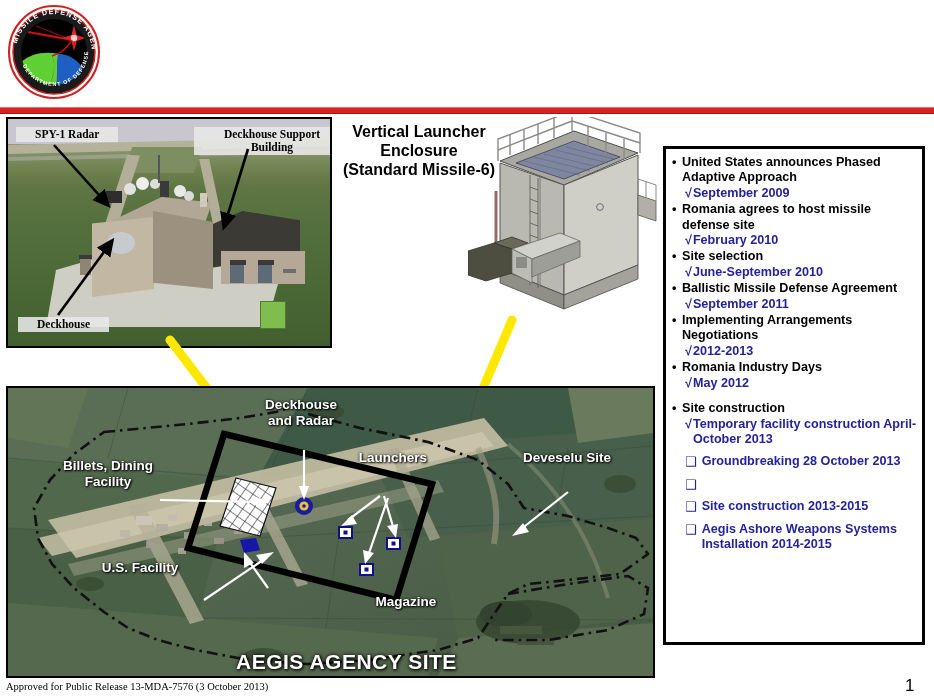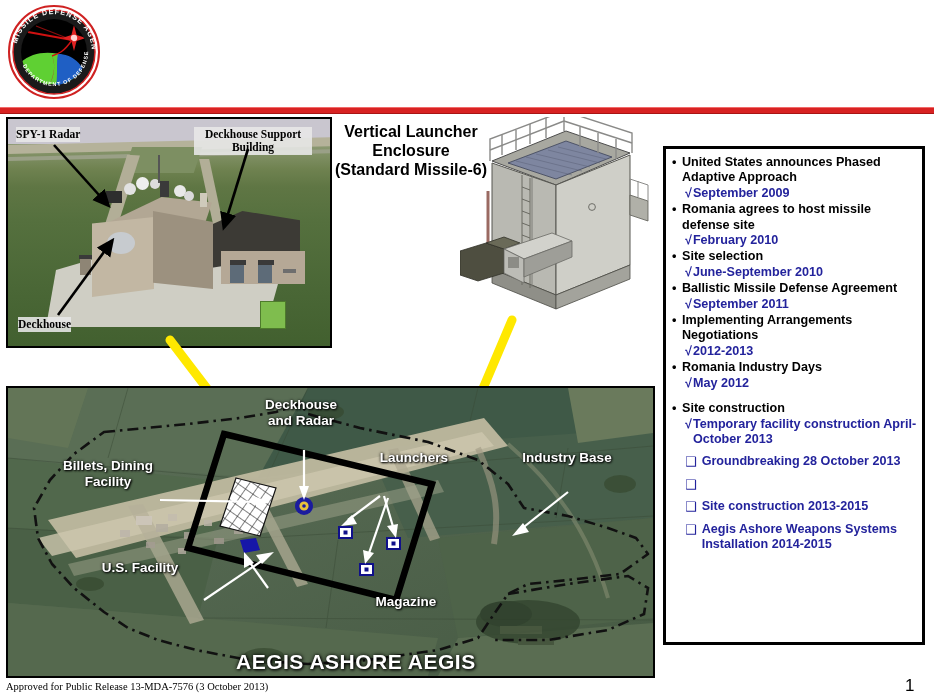--- a/index.html
+++ b/index.html
@@ -25,7 +25,7 @@
   .r-pad{position:absolute;background:#cfcec4;}
   .r-face{position:absolute;}
   .r-lbl{position:absolute;background:rgba(232,232,232,.88);color:#000;
-      font-size:11.5px;font-weight:bold;padding:1px 0;line-height:13px;
+      font-size:11.5px;font-weight:bold;padding:1px 19px;line-height:13px;
       font-family:"Liberation Serif","DejaVu Serif",serif;text-align:center;}
   .r-arrow{position:absolute;overflow:visible;}
 

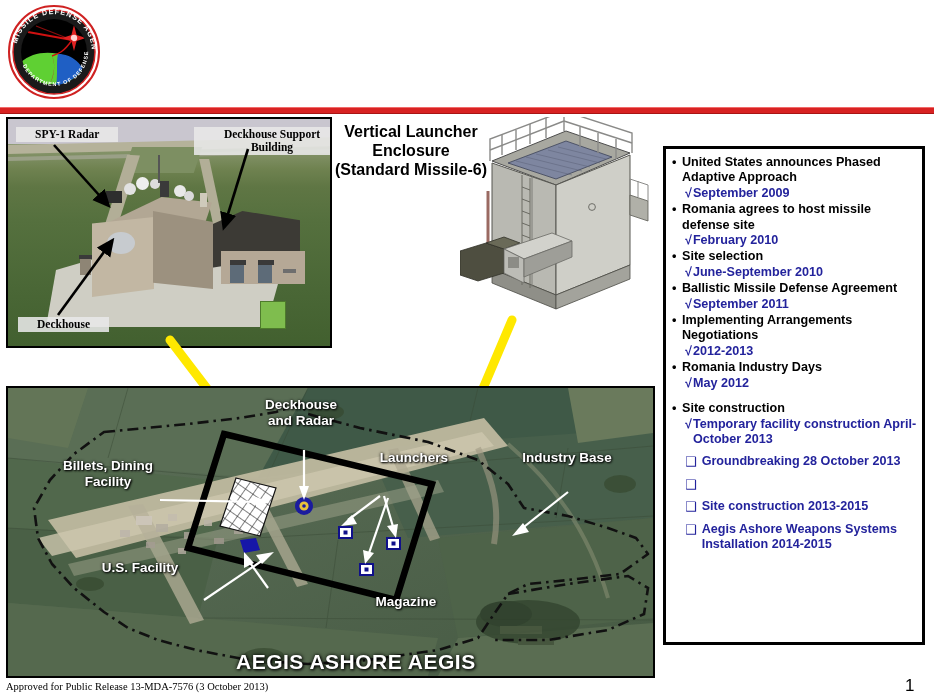--- a/index.html
+++ b/index.html
@@ -30,7 +30,7 @@
   .r-arrow{position:absolute;overflow:visible;}
 
   
-  #vls-panel{position:absolute;left:320px;top:117px;width:322px;height:230px;padding-left:20px;}
+  #vls-panel{position:absolute;left:328px;top:117px;width:322px;height:230px;padding-left:20px;}
   #vls-caption{position:absolute;left:0px;top:5px;width:182px;text-align:center;
       font-size:16px;font-weight:bold;color:#000;line-height:19px;}
 

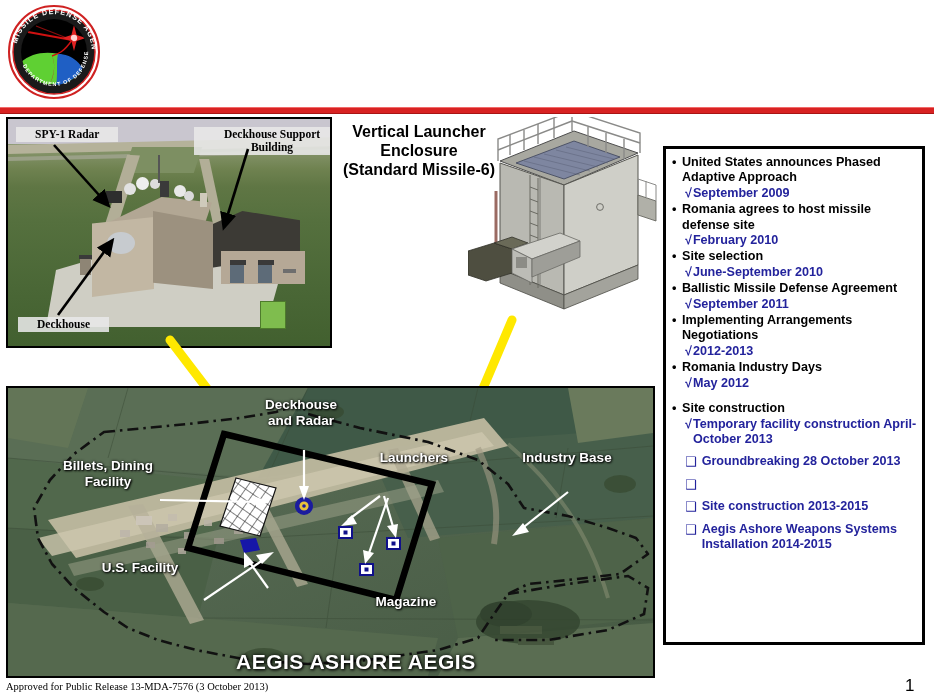--- a/index.html
+++ b/index.html
@@ -493,7 +493,7 @@
     <span>Deckhouse</span><br>
     <span>and Radar</span>
   </div>
-  <div class="m-lbl" style="left:348px;top:62px;width:92px;text-align:right;">Launchers</div>
+  <div class="m-lbl" style="left:339px;top:62px;width:92px;">Launchers</div>
   <div class="m-lbl" style="left:496px;top:62px;width:126px;">Industry Base</div>
   <div class="m-lbl" style="left:78px;top:172px;width:108px;">U.S. Facility</div>
   <div class="m-lbl" style="left:348px;top:206px;width:100px;">Magazine</div>

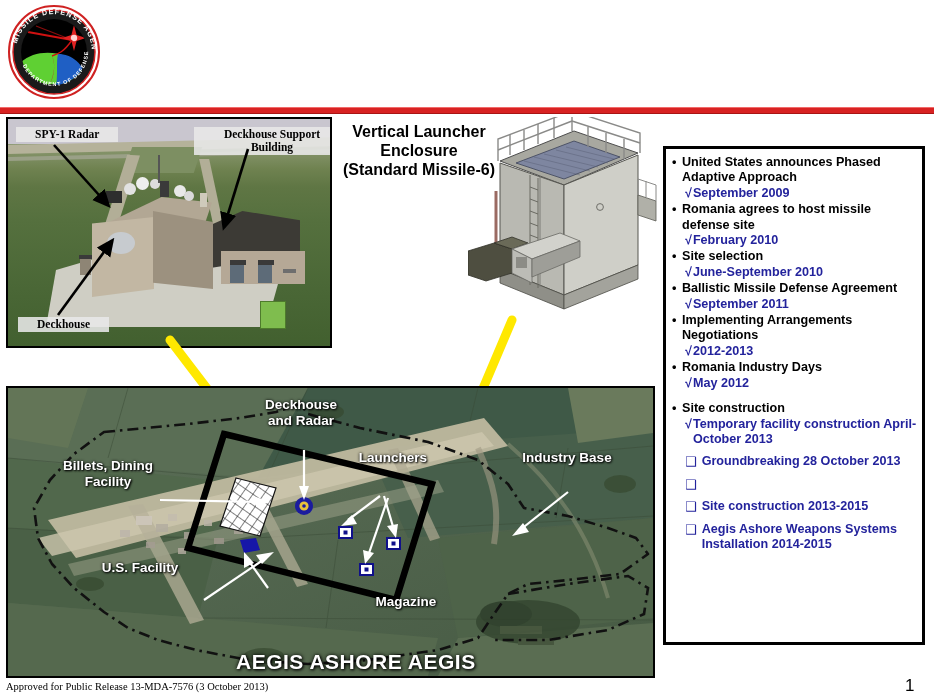--- a/index.html
+++ b/index.html
@@ -494,7 +494,7 @@
     <span>and Radar</span>
   </div>
   <div class="m-lbl" style="left:339px;top:62px;width:92px;">Launchers</div>
-  <div class="m-lbl" style="left:496px;top:62px;width:126px;">Industry Base</div>
+  <div class="m-lbl" style="left:496px;top:62px;width:126px;">Deveselu Site</div>
   <div class="m-lbl" style="left:78px;top:172px;width:108px;">U.S. Facility</div>
   <div class="m-lbl" style="left:348px;top:206px;width:100px;">Magazine</div>
 </div>

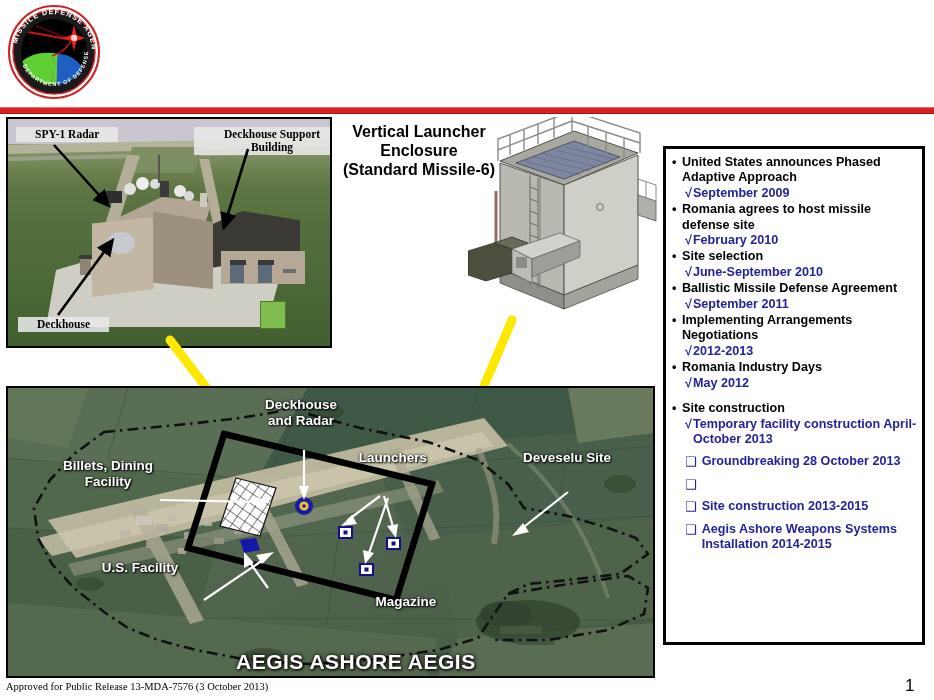--- a/index.html
+++ b/index.html
@@ -499,7 +499,7 @@
   <div class="m-lbl" style="left:348px;top:206px;width:100px;">Magazine</div>
 </div>
 
-<div id="map-caption">AEGIS ASHORE AEGIS</div>
+<div id="map-caption">AEGIS AGENCY SITE</div>
 
 <div id="footer-note">Approved for Public Release   13-MDA-7576 (3 October 2013)</div>
 <div id="page-number">1</div>

